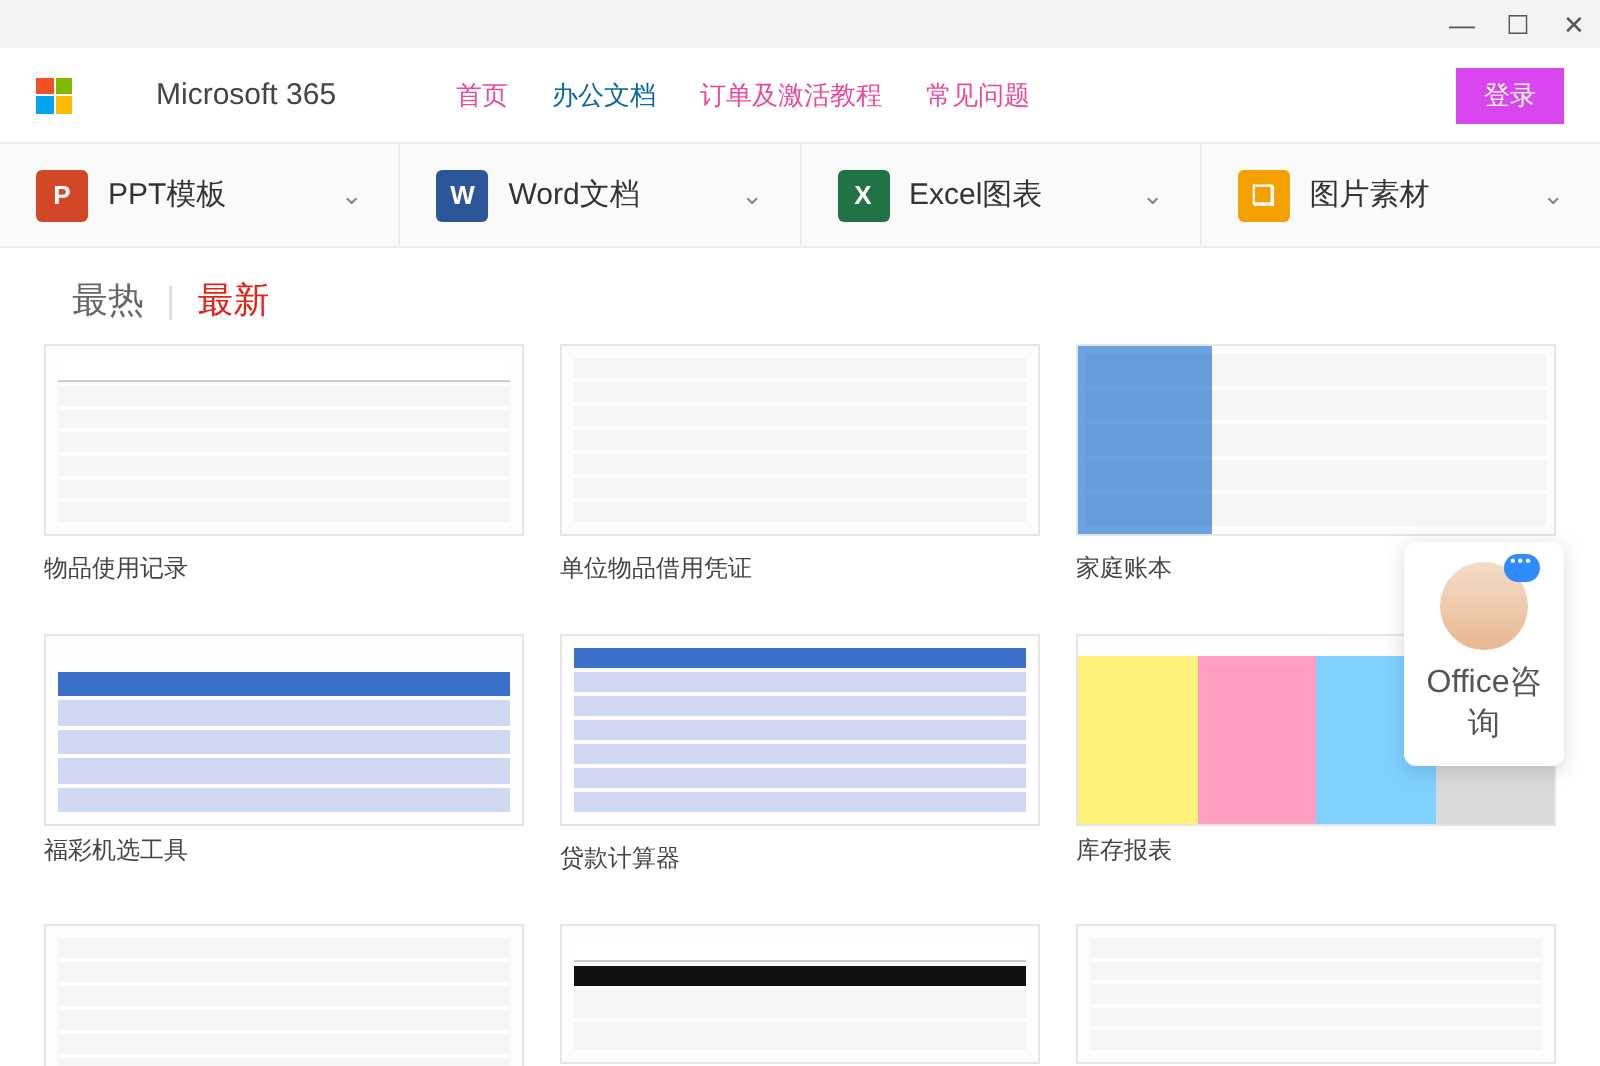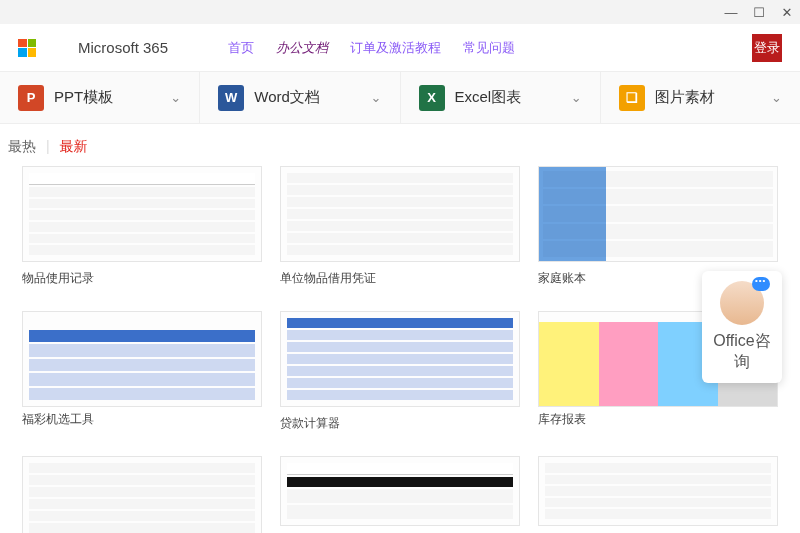--- a/index.html
+++ b/index.html
@@ -12,7 +12,7 @@
   .logo-grid div:nth-child(3){background:#00a4ef;} .logo-grid div:nth-child(4){background:#ffb900;}
   .brand { font-size: 15px; color: #444; font-weight: 500; margin-right: 60px; margin-left: 36px; }
   .nav { display: flex; gap: 22px; font-size: 13px; }
-  .nav a { color: #8b5cf6; text-decoration: none; cursor: pointer; }
+  .nav a { color: #ec4899; text-decoration: none; cursor: pointer; }
   .nav a.active { color: #701a75; font-style: italic; }
   .login-btn { margin-left: auto; background: #b91c1c; color: #fff; font-size: 13px; padding: 5px 2px; border: none; cursor: pointer; }
   .cats { height: 52px; display: flex; align-items: center; background: #fafafa; border-bottom: 1px solid #eee; }

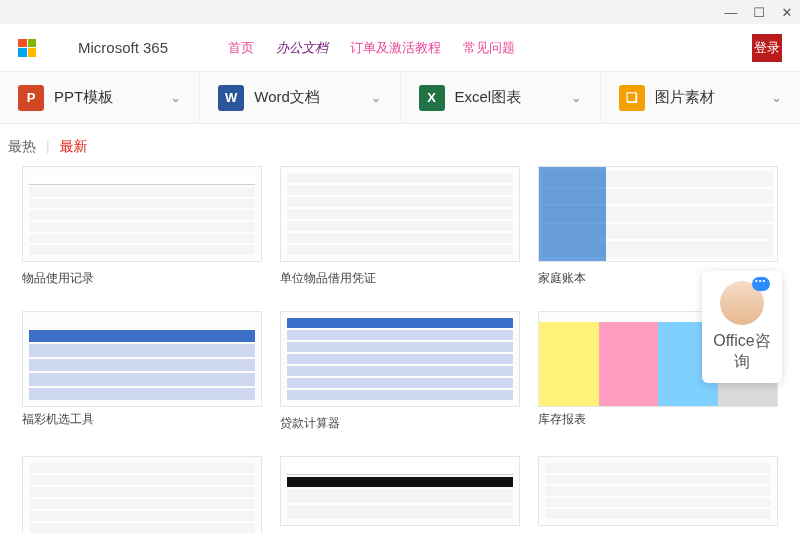--- a/index.html
+++ b/index.html
@@ -13,7 +13,7 @@
   .brand { font-size: 15px; color: #444; font-weight: 500; margin-right: 60px; margin-left: 36px; }
   .nav { display: flex; gap: 22px; font-size: 13px; }
   .nav a { color: #ec4899; text-decoration: none; cursor: pointer; }
-  .nav a.active { color: #701a75; font-style: italic; }
+  .nav a.active { color: #0369a1; }
   .login-btn { margin-left: auto; background: #b91c1c; color: #fff; font-size: 13px; padding: 5px 2px; border: none; cursor: pointer; }
   .cats { height: 52px; display: flex; align-items: center; background: #fafafa; border-bottom: 1px solid #eee; }
   .cat { flex: 1; display: flex; align-items: center; justify-content: space-between; padding: 0 18px; cursor: pointer; height: 100%; }

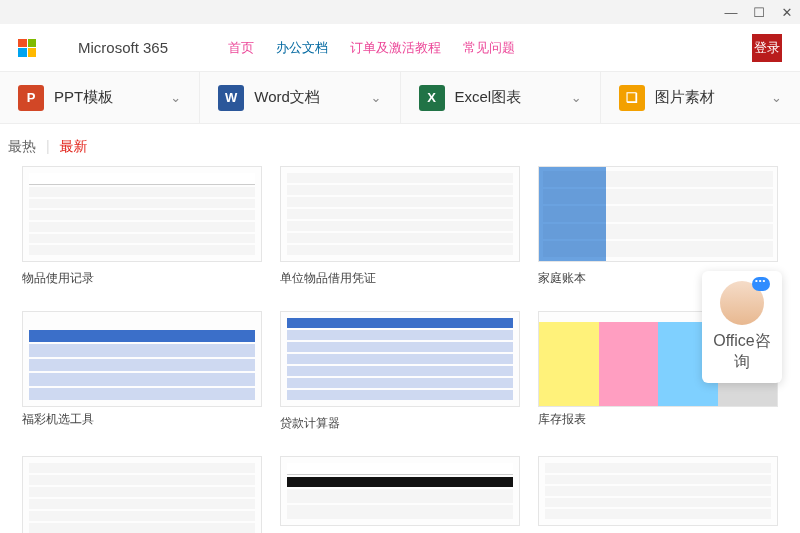--- a/index.html
+++ b/index.html
@@ -14,7 +14,7 @@
   .nav { display: flex; gap: 22px; font-size: 13px; }
   .nav a { color: #ec4899; text-decoration: none; cursor: pointer; }
   .nav a.active { color: #0369a1; }
-  .login-btn { margin-left: auto; background: #b91c1c; color: #fff; font-size: 13px; padding: 5px 2px; border: none; cursor: pointer; }
+  .login-btn { margin-left: auto; background: #d946ef; color: #fff; font-size: 13px; padding: 5px 14px; border: none; cursor: pointer; }
   .cats { height: 52px; display: flex; align-items: center; background: #fafafa; border-bottom: 1px solid #eee; }
   .cat { flex: 1; display: flex; align-items: center; justify-content: space-between; padding: 0 18px; cursor: pointer; height: 100%; }
   .cat + .cat { border-left: 1px solid #eee; }

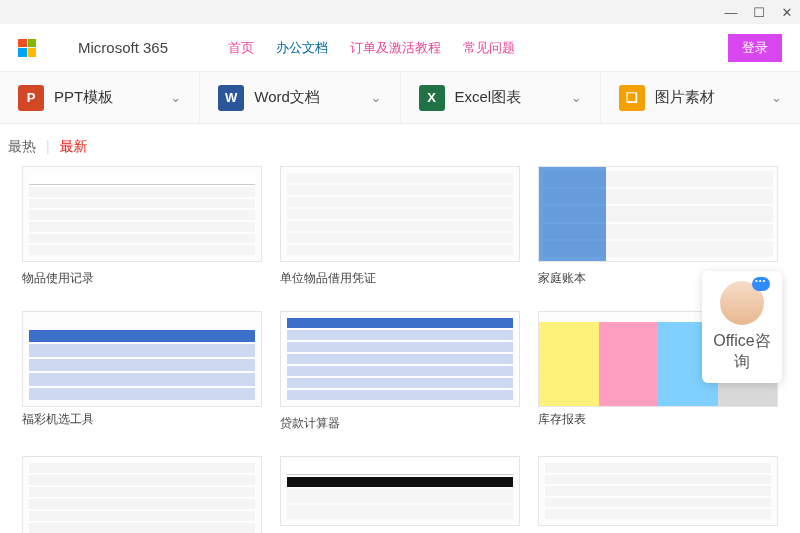--- a/index.html
+++ b/index.html
@@ -23,7 +23,7 @@
   .ic-ppt{background:#d24726;} .ic-word{background:#2b579a;} .ic-excel{background:#217346;} .ic-img{background:#f3a000;}
   .cat-label { font-size: 15px; color: #333; }
   .chevron { font-size: 13px; color: #888; }
-  .filter { padding: 14px 8px 10px; font-size: 14px; }
+  .filter { padding: 14px 36px 10px; font-size: 18px; }
   .filter .hot { color: #666; }
   .filter .sep { color: #ddd; margin: 0 6px; }
   .filter .new { color: #e2231a; }

